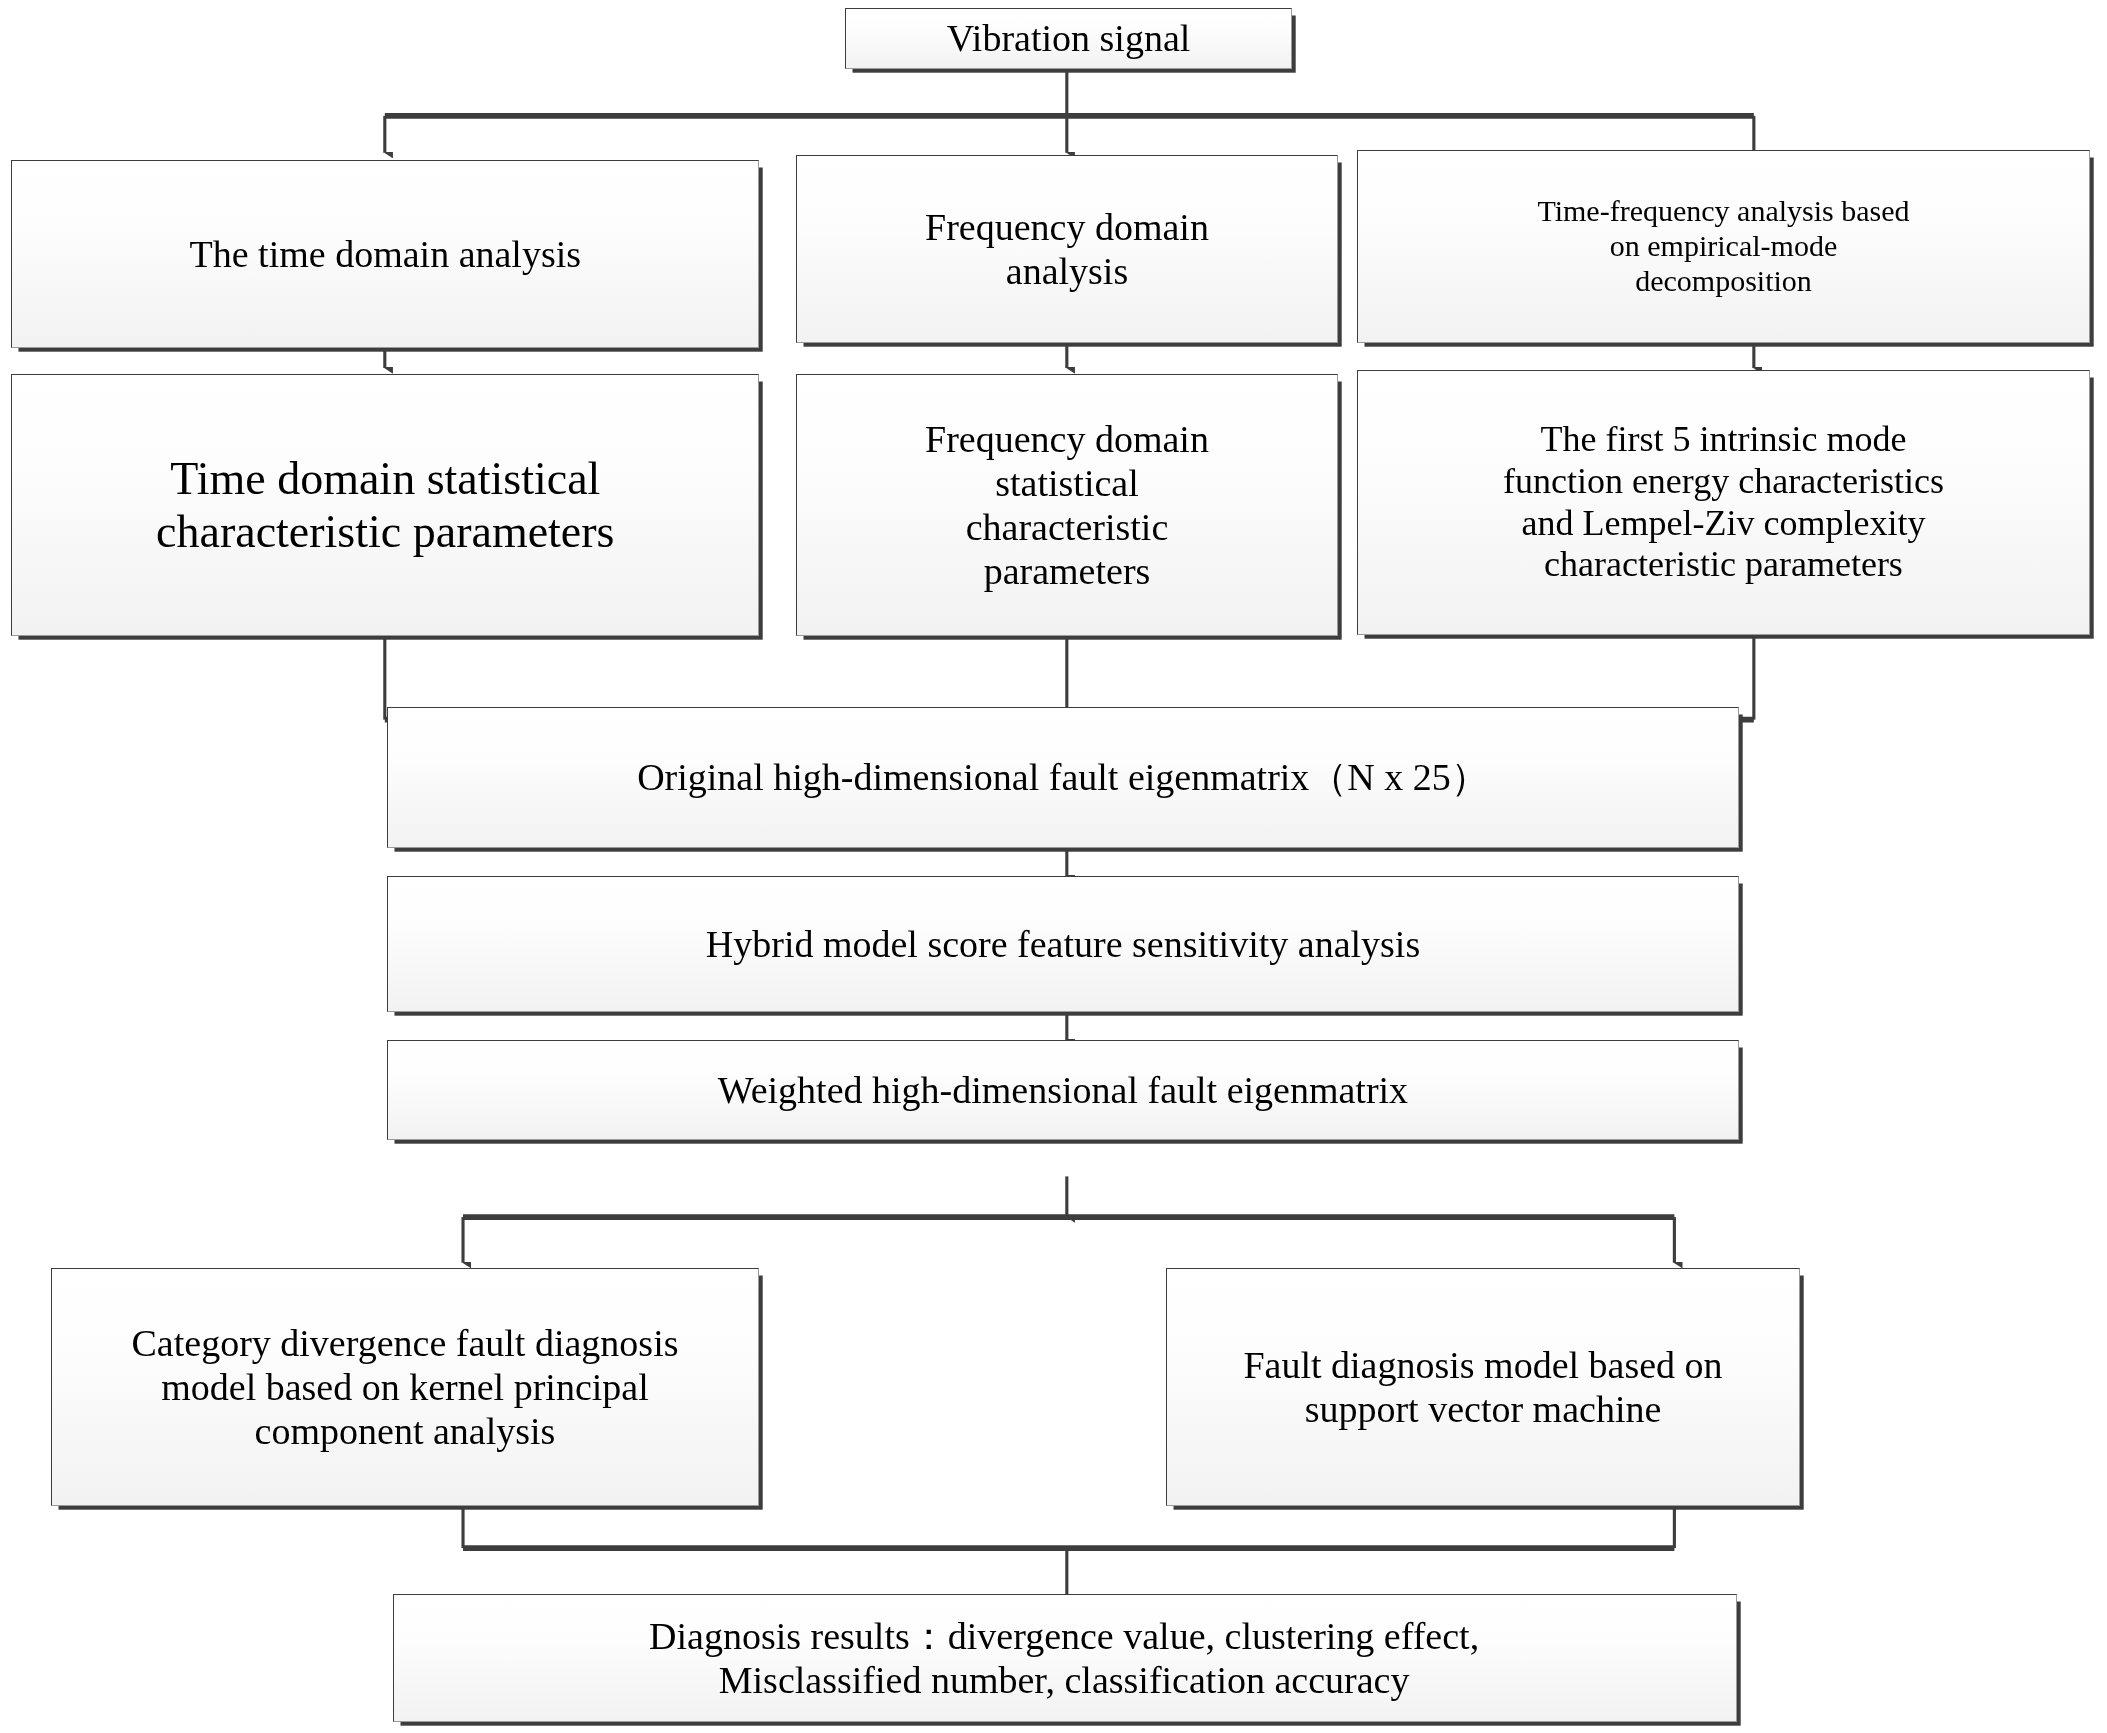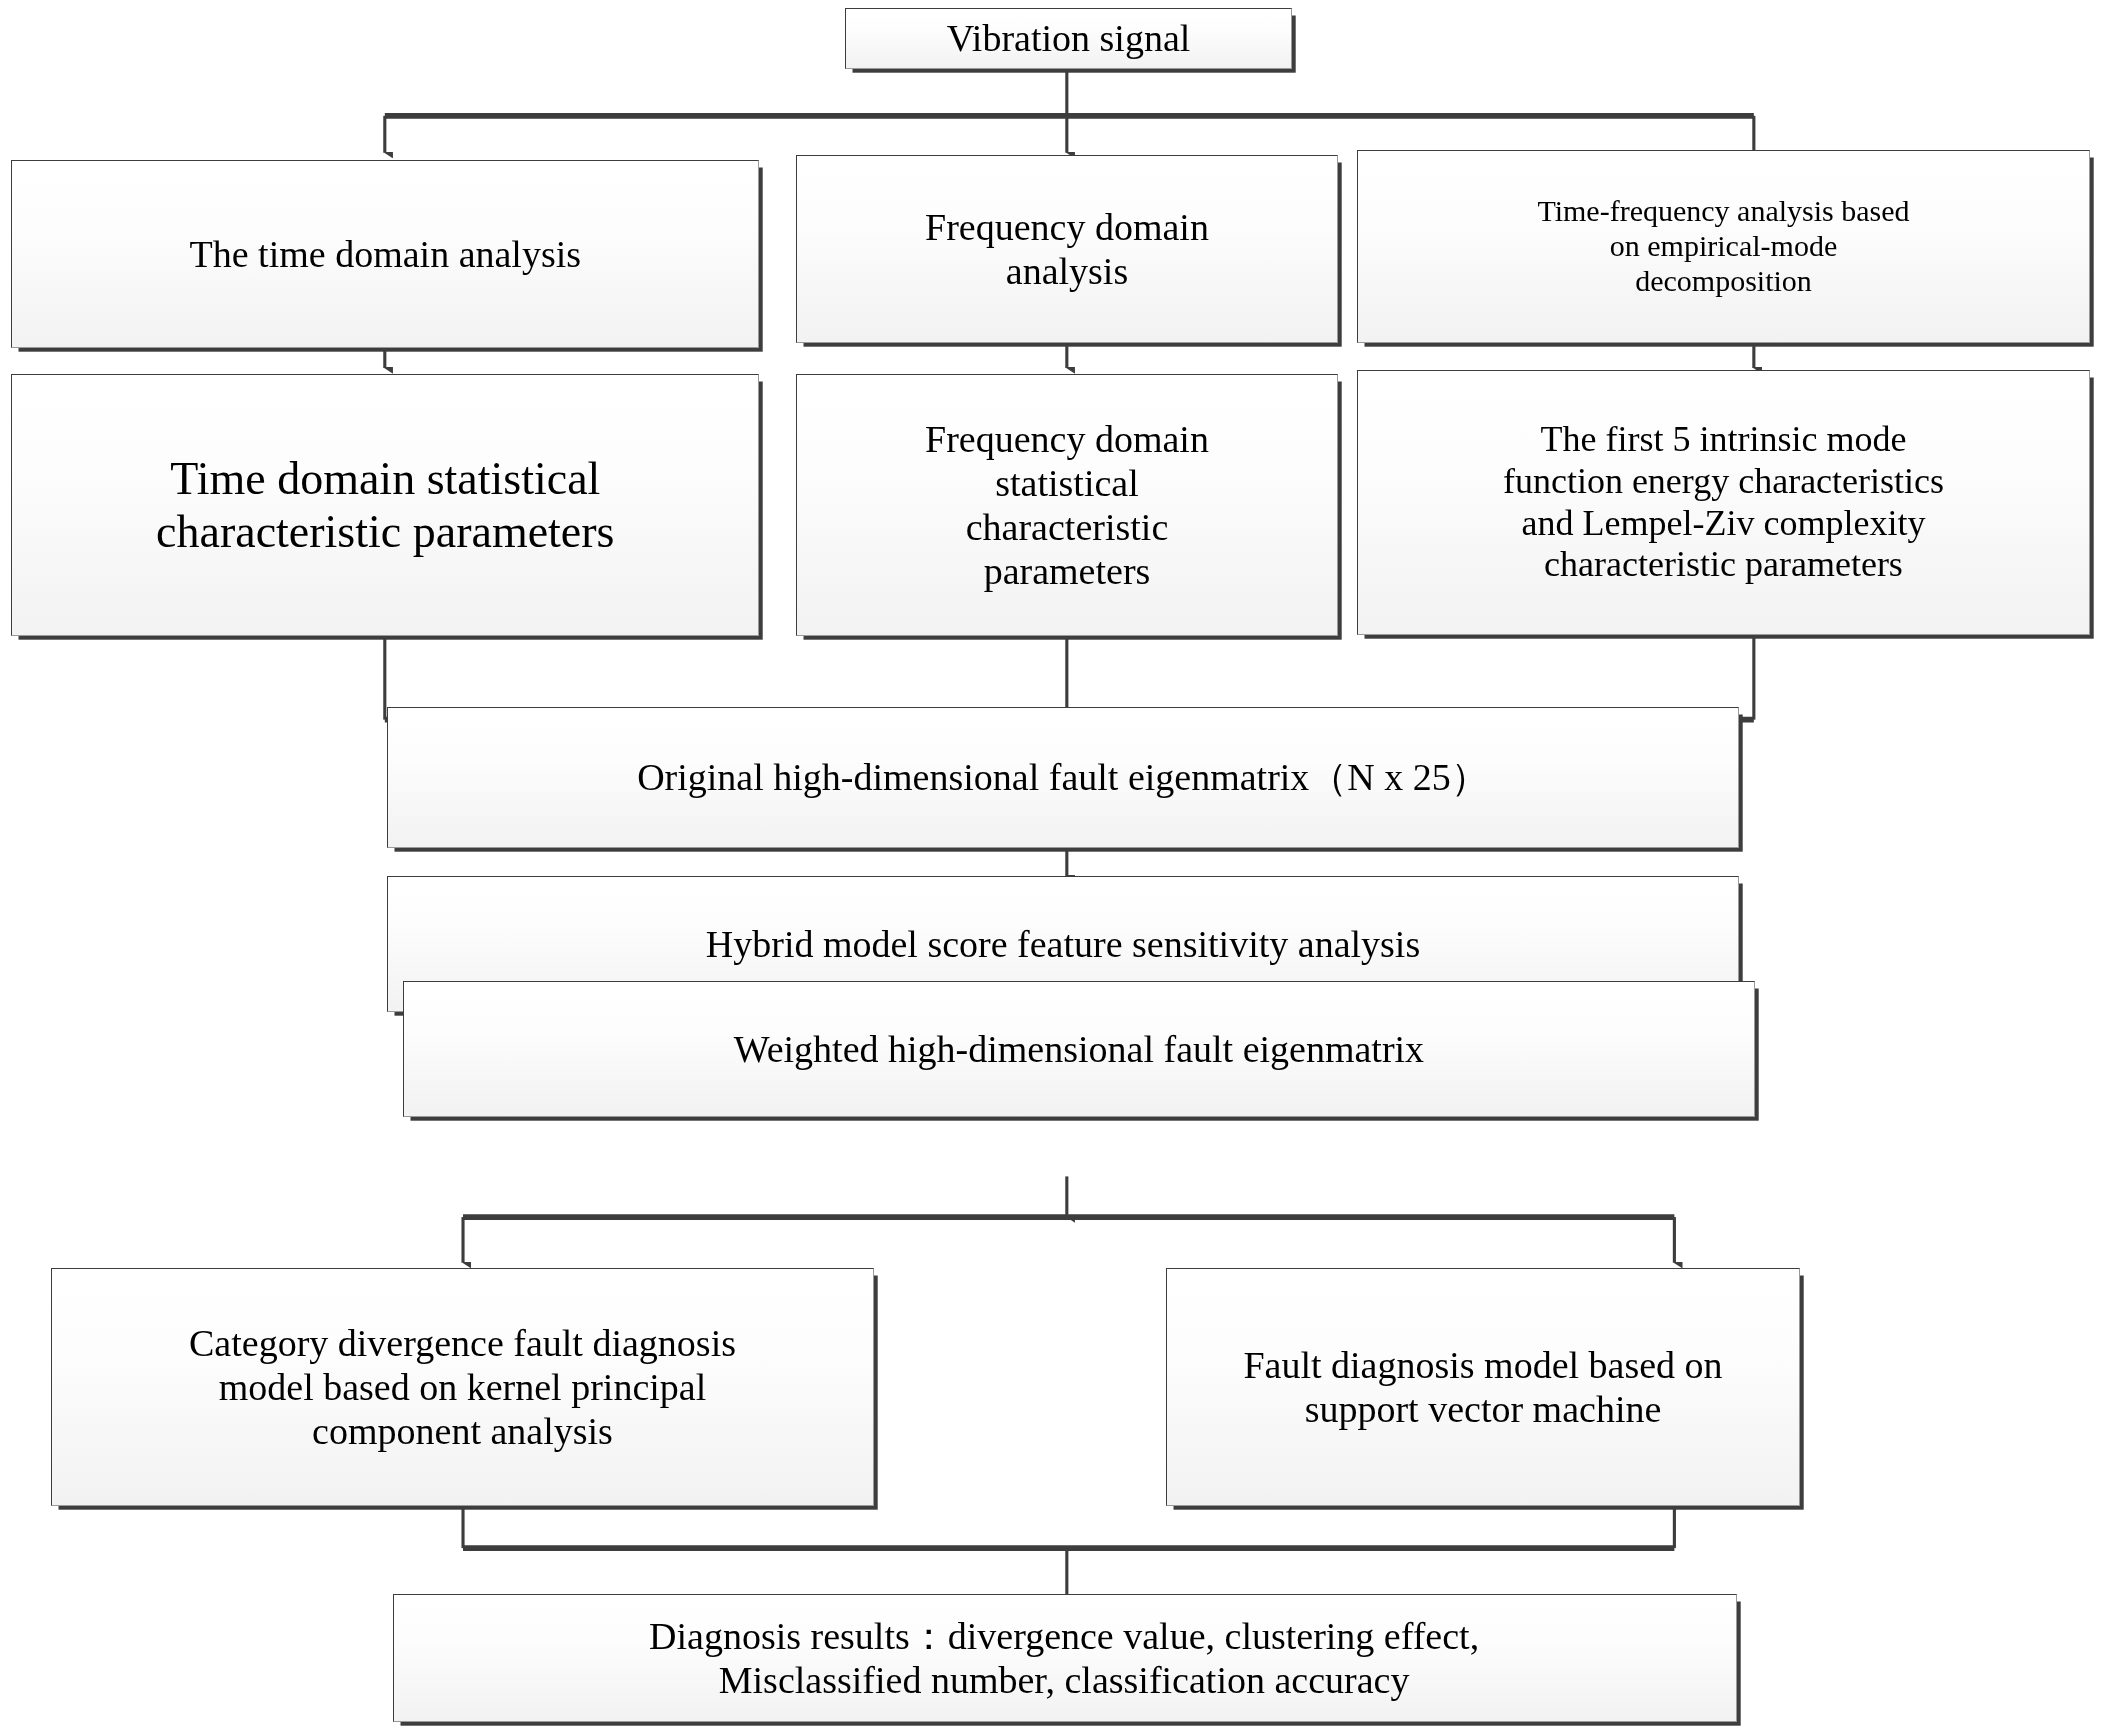--- a/index.html
+++ b/index.html
@@ -133,7 +133,7 @@
     <span>Hybrid model score feature sensitivity analysis</span>
   </div>
 
-  <div class="node" style="left:387px;top:981px;width:1352px;height:136px;font-size:38px;margin-left:16px;">
+  <div class="node" style="left:387px;top:1040px;width:1352px;height:100px;font-size:38px;">
     <span>Weighted high-dimensional fault eigenmatrix</span>
   </div>
 

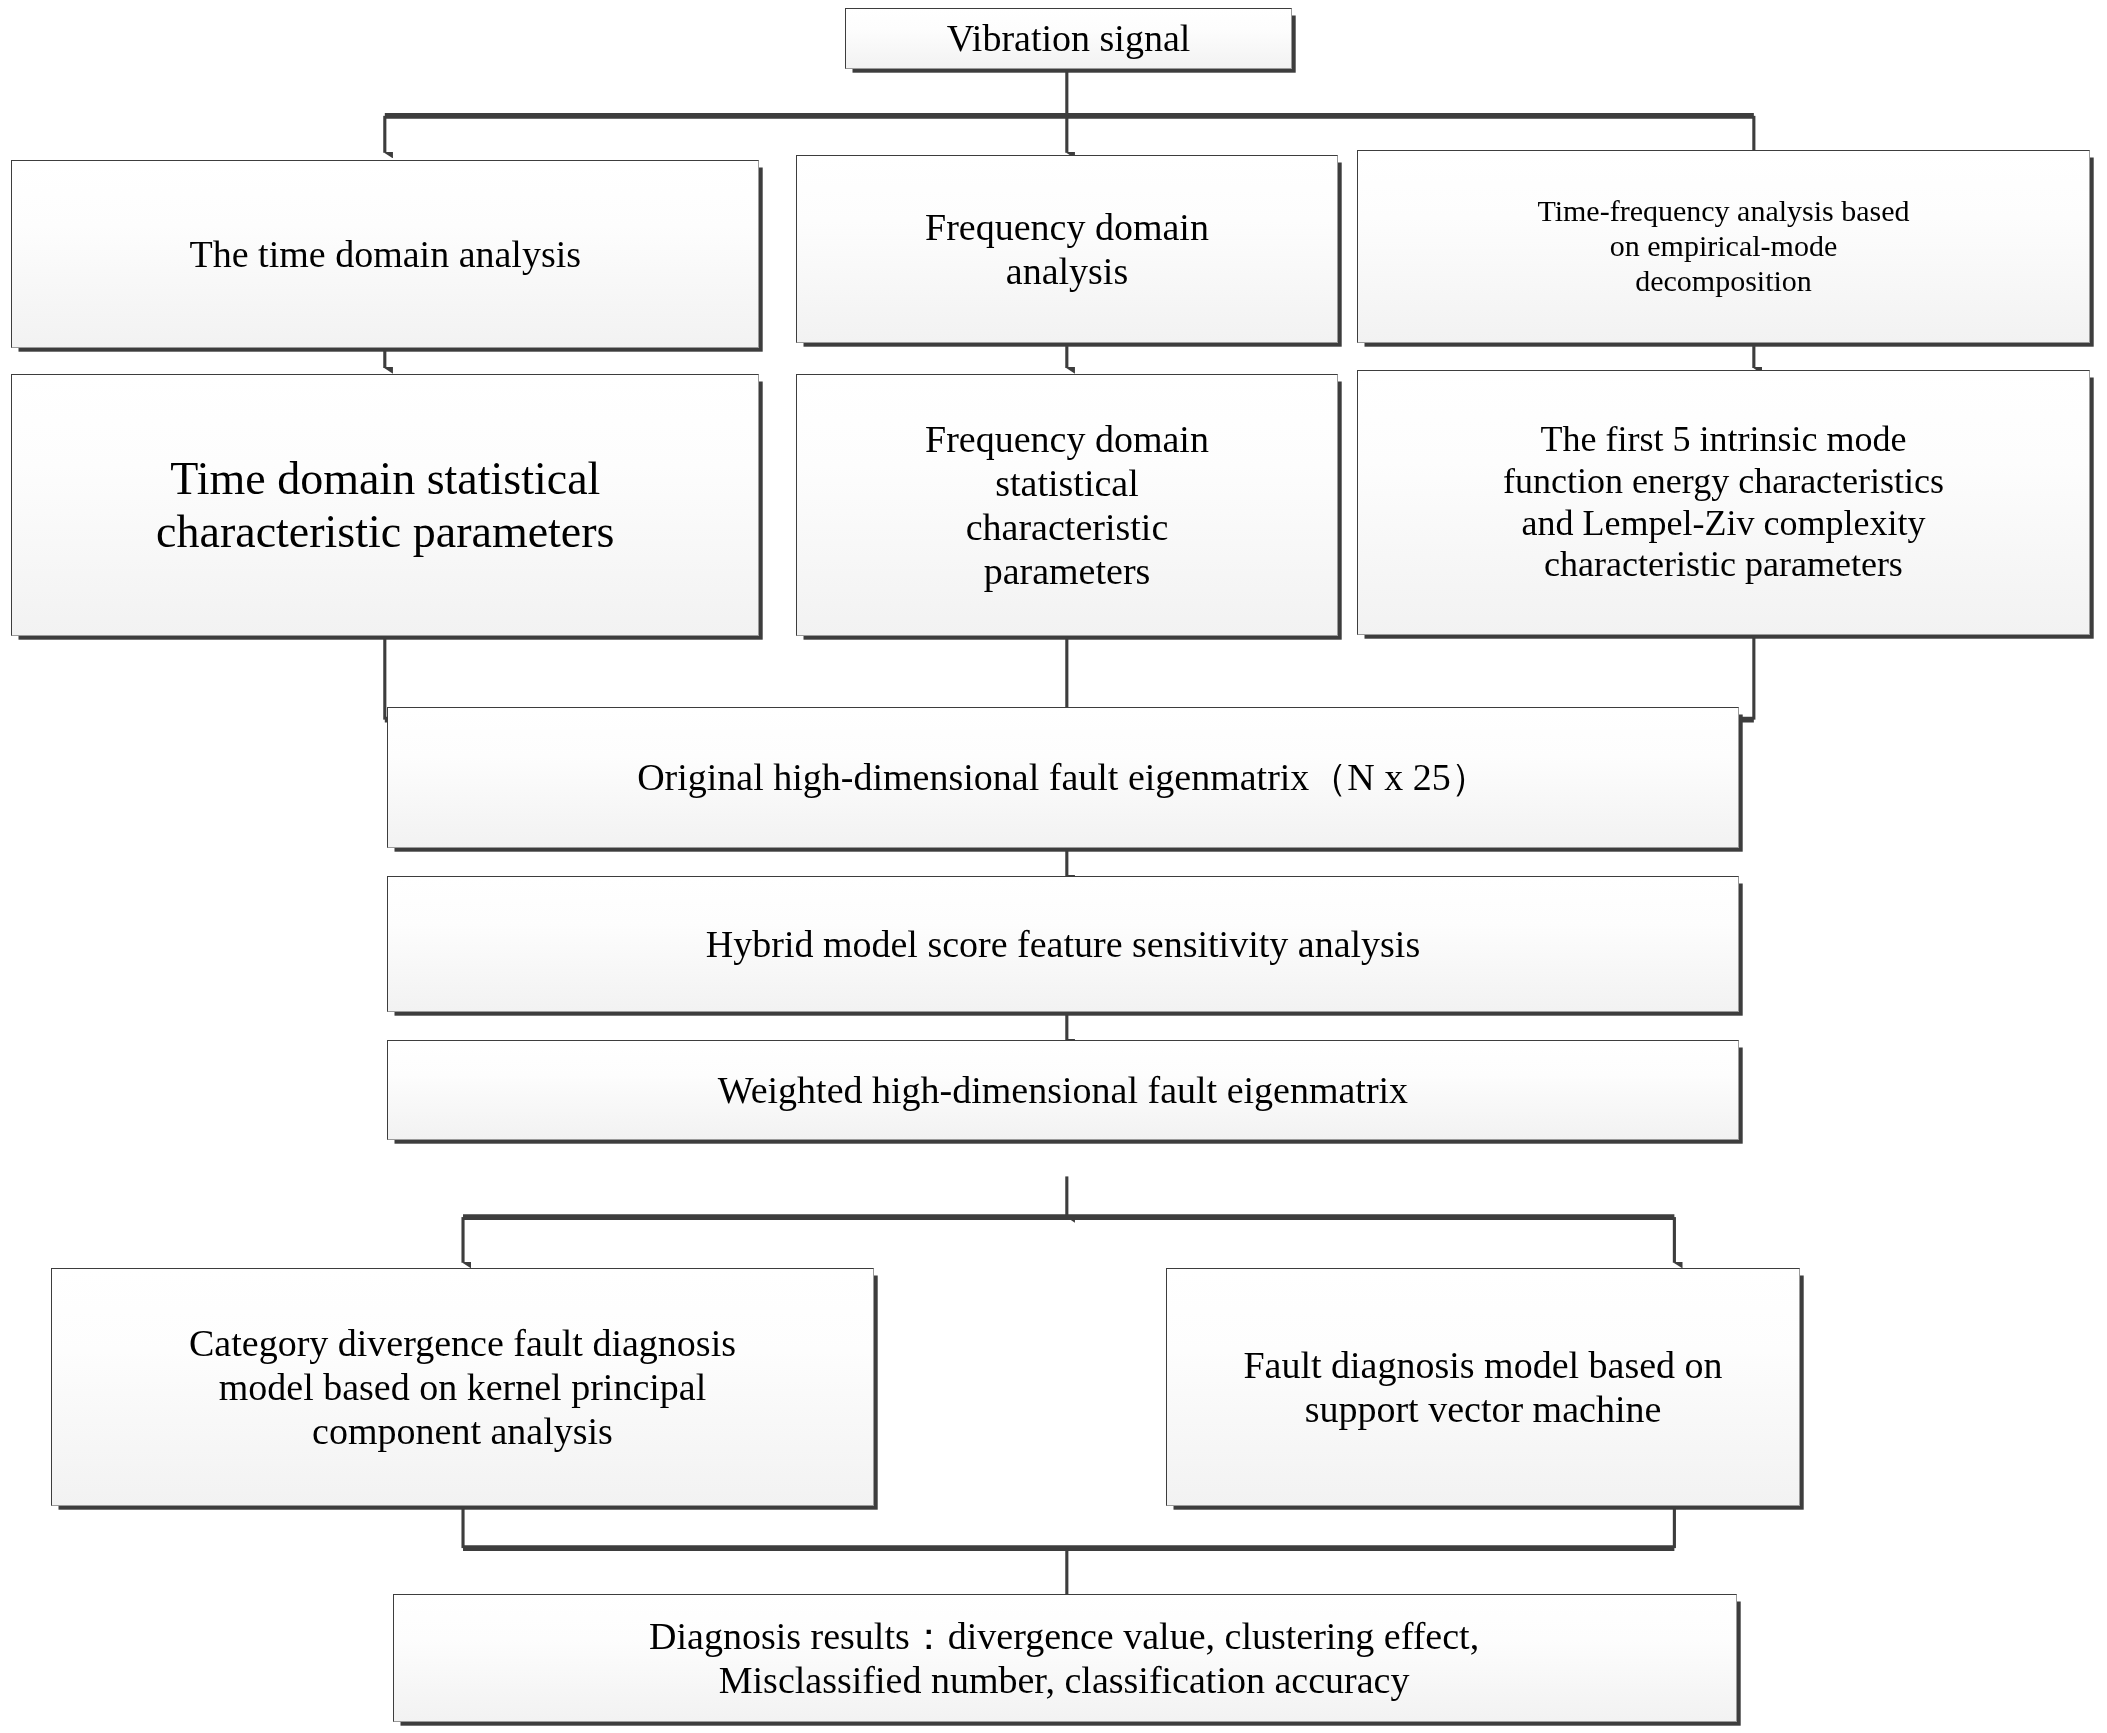--- a/index.html
+++ b/index.html
@@ -137,7 +137,7 @@
     <span>Weighted high-dimensional fault eigenmatrix</span>
   </div>
 
-  <div class="node" style="left:51px;top:1268px;width:823px;height:238px;font-size:38px;">
+  <div class="node" style="left:51px;top:1268px;width:708px;height:238px;font-size:38px;">
     <span>Category divergence fault diagnosis
 model based on kernel principal
 component analysis</span>

